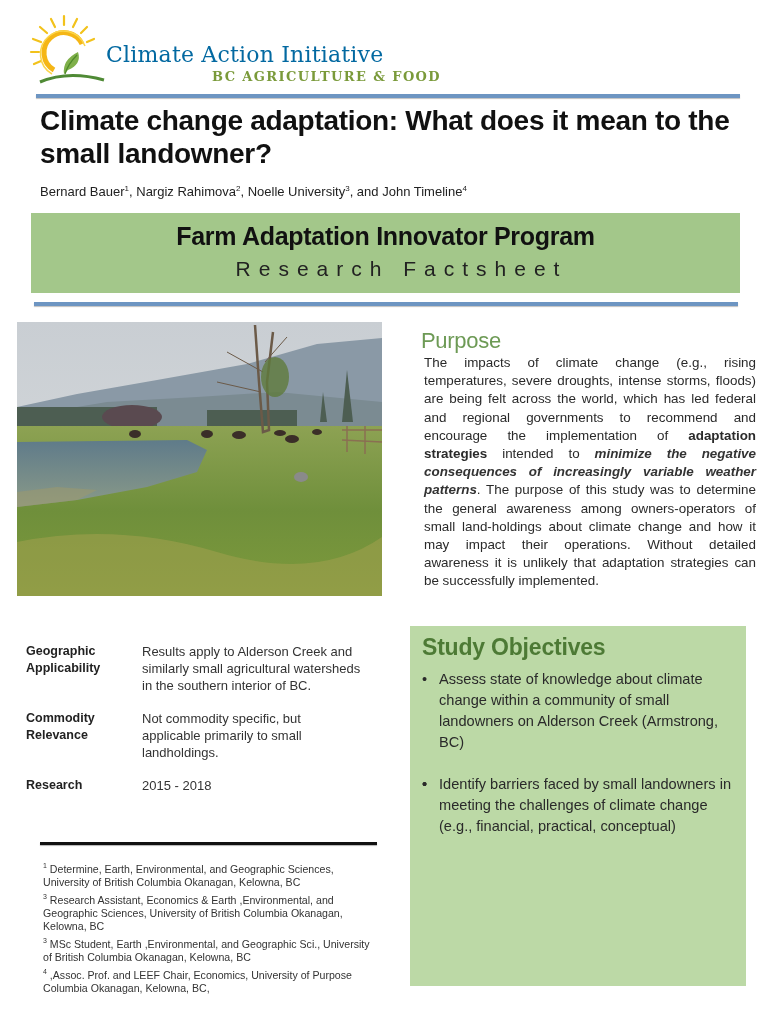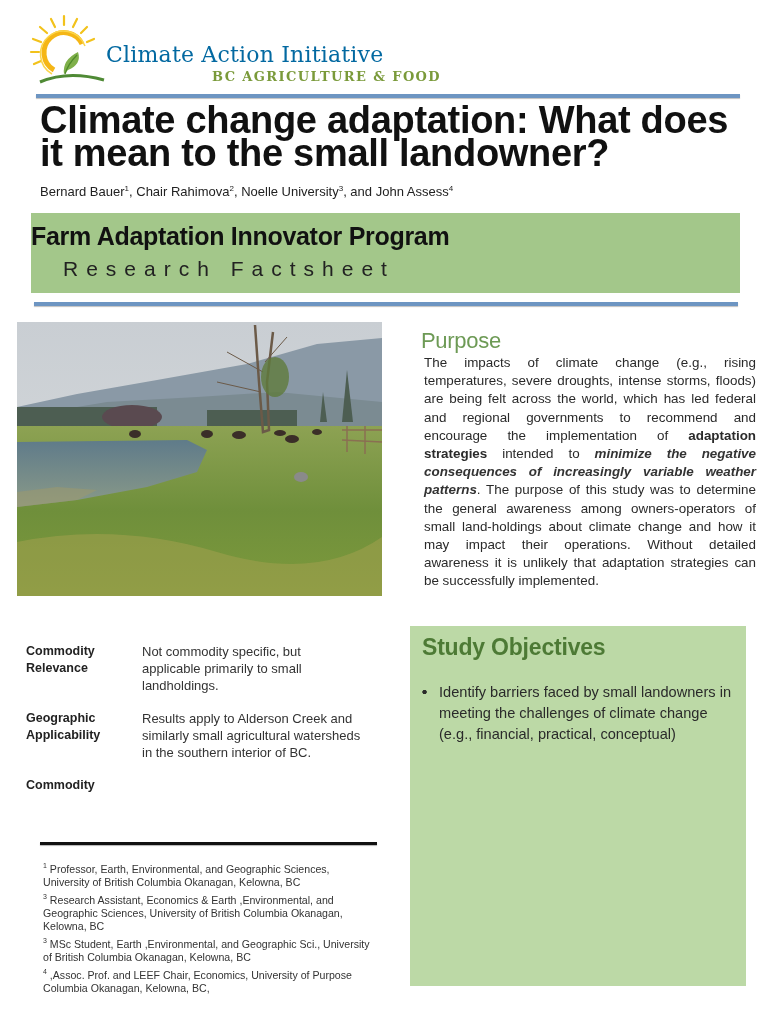--- a/index.html
+++ b/index.html
@@ -15,7 +15,7 @@
   .rule-top { top: 94px; }
   .rule-mid { top: 302px; left: 34px; }
 
-  .title { position: absolute; left: 40px; top: 104px; width: 700px; font-size: 38px; line-height: 33px; font-weight: bold; color: #111; letter-spacing: -0.3px; }
+  .title { position: absolute; left: 40px; top: 104px; width: 700px; font-size: 28px; line-height: 33px; font-weight: bold; color: #111; letter-spacing: -0.3px; }
   .authors { position: absolute; left: 40px; top: 184px; font-size: 13px; color: #222; }
   .authors sup { font-size: 8px; }
 

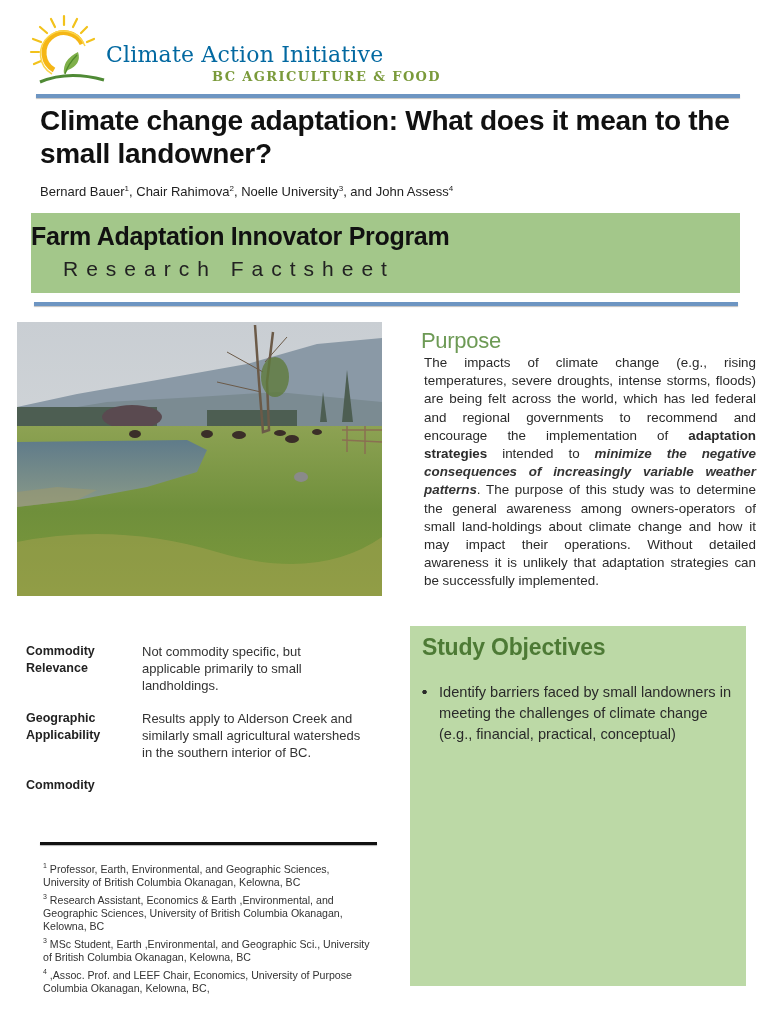--- a/index.html
+++ b/index.html
@@ -79,7 +79,7 @@
 <h1 class="title">Climate change adaptation: What does it mean to the small landowner?</h1>
 
 <div class="authors">
-  <span><span>Bernard Bauer</span><sup>1</sup><span>, </span></span><span><span>Chair Rahimova</span><sup>2</sup><span>, </span></span><span><span>Noelle University</span><sup>3</sup><span>, and </span></span><span><span>John Assess</span><sup>4</sup><span></span></span>
+  <span><span>Bernard Bauer</span><sup>1</sup><span>, </span></span><span><span>Nargiz Rahimova</span><sup>2</sup><span>, </span></span><span><span>Noelle University</span><sup>3</sup><span>, and </span></span><span><span>John Assess</span><sup>4</sup><span></span></span>
 </div>
 
 <div class="banner">

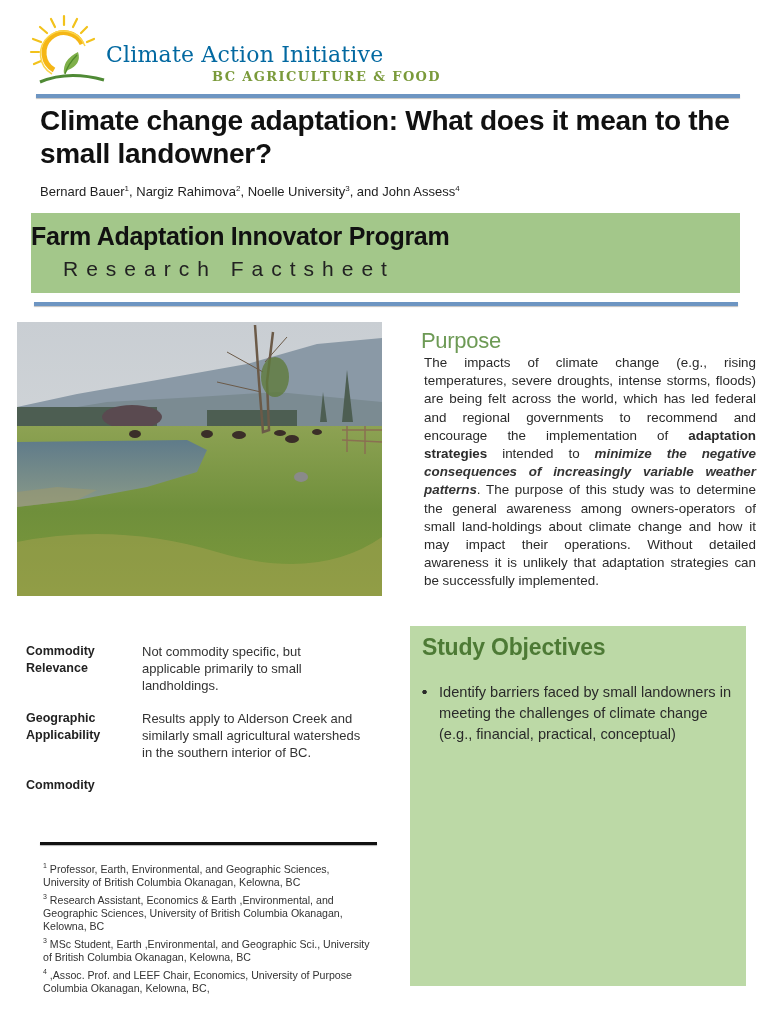--- a/index.html
+++ b/index.html
@@ -79,7 +79,7 @@
 <h1 class="title">Climate change adaptation: What does it mean to the small landowner?</h1>
 
 <div class="authors">
-  <span><span>Bernard Bauer</span><sup>1</sup><span>, </span></span><span><span>Nargiz Rahimova</span><sup>2</sup><span>, </span></span><span><span>Noelle University</span><sup>3</sup><span>, and </span></span><span><span>John Assess</span><sup>4</sup><span></span></span>
+  <span><span>Bernard Bauer</span><sup>1</sup><span>, </span></span><span><span>Nargiz Rahimova</span><sup>2</sup><span>, </span></span><span><span>Noelle University</span><sup>3</sup><span>, and </span></span><span><span>John Timeline</span><sup>4</sup><span></span></span>
 </div>
 
 <div class="banner">

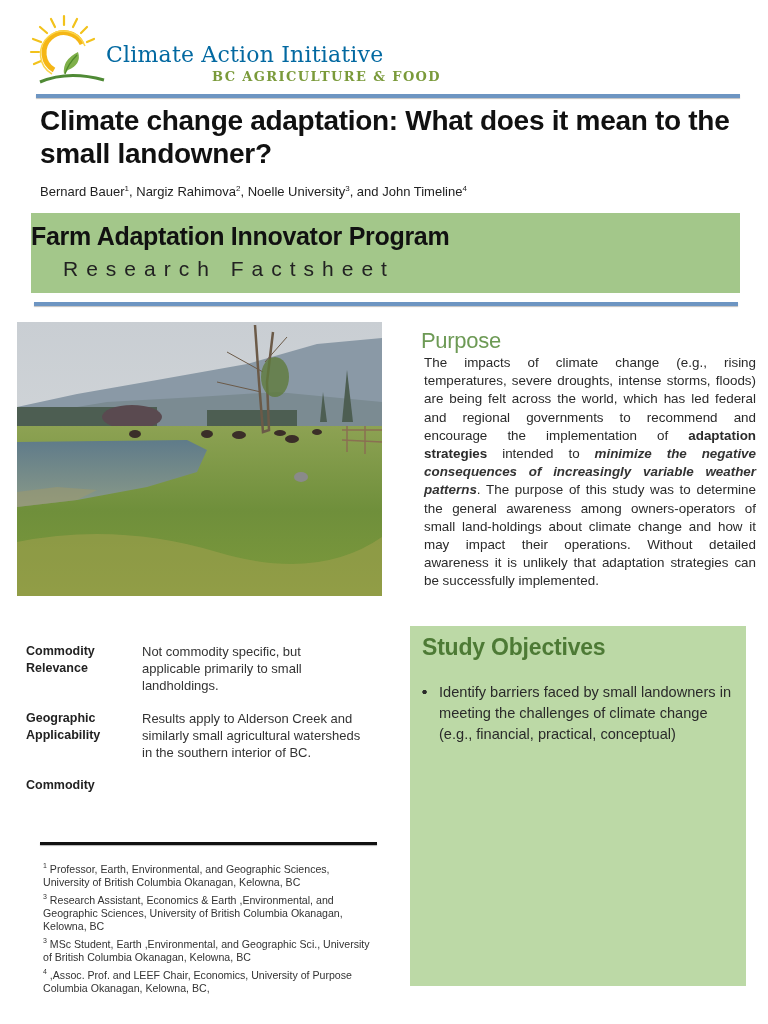--- a/index.html
+++ b/index.html
@@ -19,7 +19,7 @@
   .authors { position: absolute; left: 40px; top: 184px; font-size: 13px; color: #222; }
   .authors sup { font-size: 8px; }
 
-  .banner { position: absolute; left: 31px; top: 213px; width: 709px; height: 80px; background: #a3c78a; }
+  .banner { position: absolute; left: 31px; top: 213px; width: 709px; height: 80px; background: #a3c78a; text-align: center; }
   .banner-title { display: block; margin-top: 9px; font-size: 25px; font-weight: bold; color: #111; letter-spacing: -0.3px; }
   .banner-sub { display: block; margin-top: 6px; font-size: 21px; color: #222; letter-spacing: 8px; padding-left: 32px; }
 

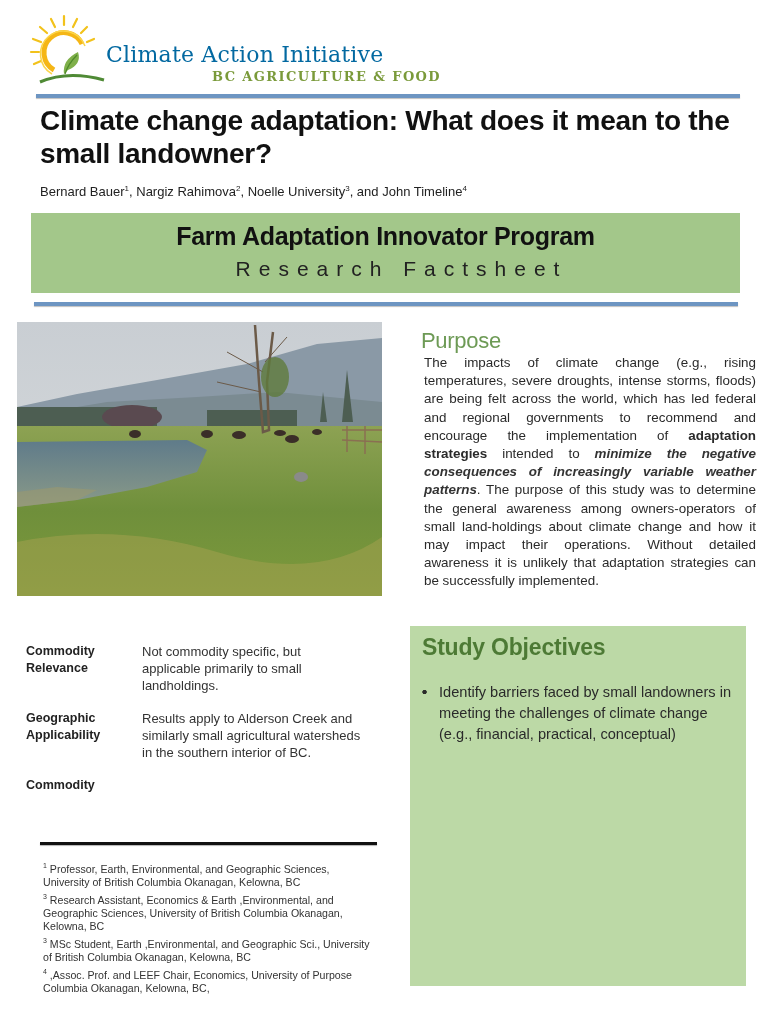--- a/index.html
+++ b/index.html
@@ -170,6 +170,7 @@
   <ul class="obj-list">
     <li class="obj-item">
       <span class="obj-bullet">•</span>
+      <span>Assess state of knowledge about climate change within a community of small landowners on Alderson Creek (Armstrong, BC)</span>
     </li>
     <li class="obj-item">
       <span class="obj-bullet">•</span>

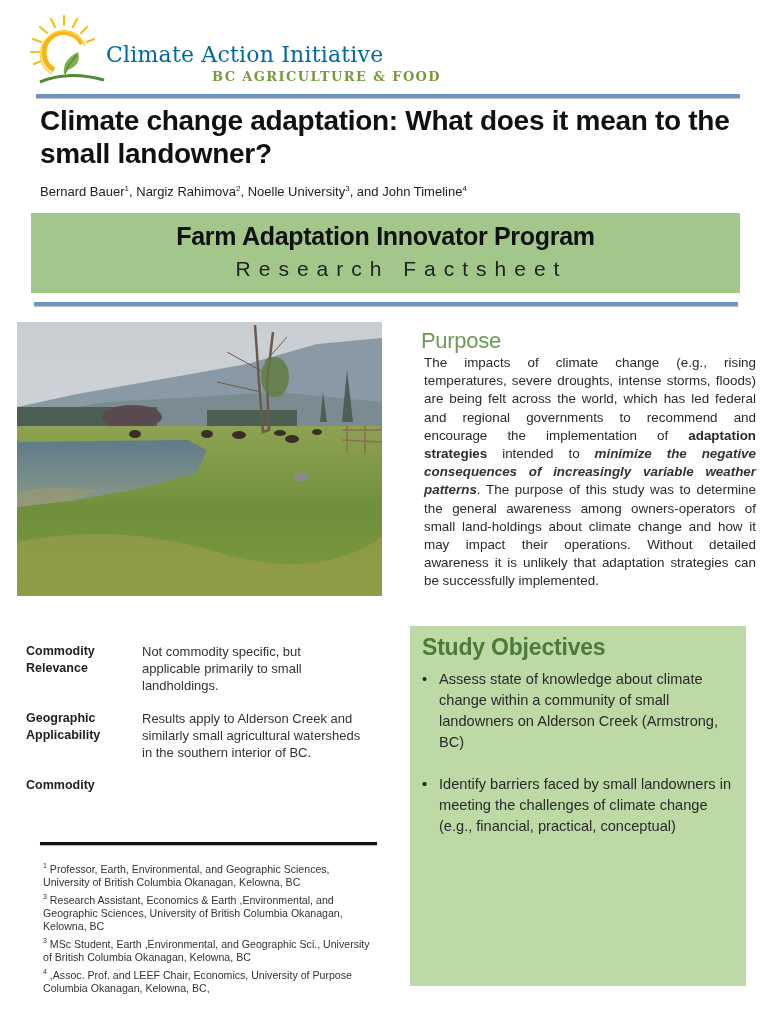--- a/index.html
+++ b/index.html
@@ -144,12 +144,12 @@
 
 <div class="info">
   <div class="info-row">
+    <div class="info-label">Geographic Applicability</div>
+    <div class="info-value">Results apply to Alderson Creek and similarly small agricultural watersheds in the southern interior of BC.</div>
+  </div>
+  <div class="info-row">
     <div class="info-label">Commodity Relevance</div>
     <div class="info-value">Not commodity specific, but applicable primarily to small landholdings.</div>
-  </div>
-  <div class="info-row">
-    <div class="info-label">Geographic Applicability</div>
-    <div class="info-value">Results apply to Alderson Creek and similarly small agricultural watersheds in the southern interior of BC.</div>
   </div>
   <div class="info-row">
     <div class="info-label">Commodity</div>

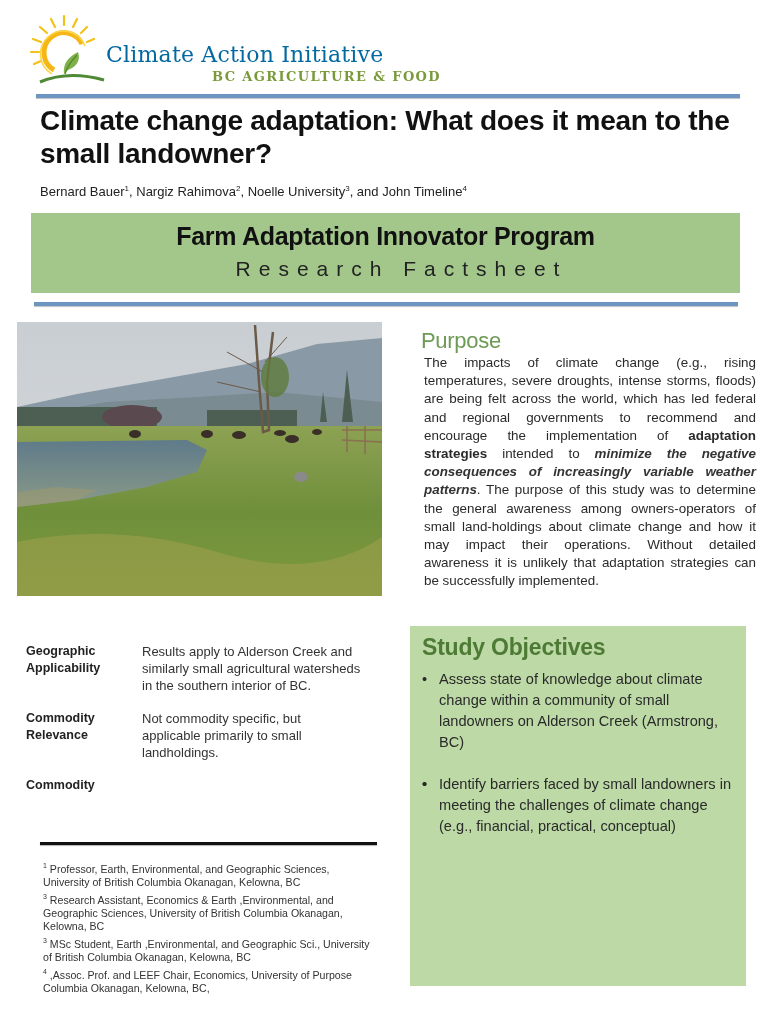--- a/index.html
+++ b/index.html
@@ -152,7 +152,7 @@
     <div class="info-value">Not commodity specific, but applicable primarily to small landholdings.</div>
   </div>
   <div class="info-row">
-    <div class="info-label">Commodity</div>
+    <div class="info-label">Research</div>
   </div>
 </div>
 

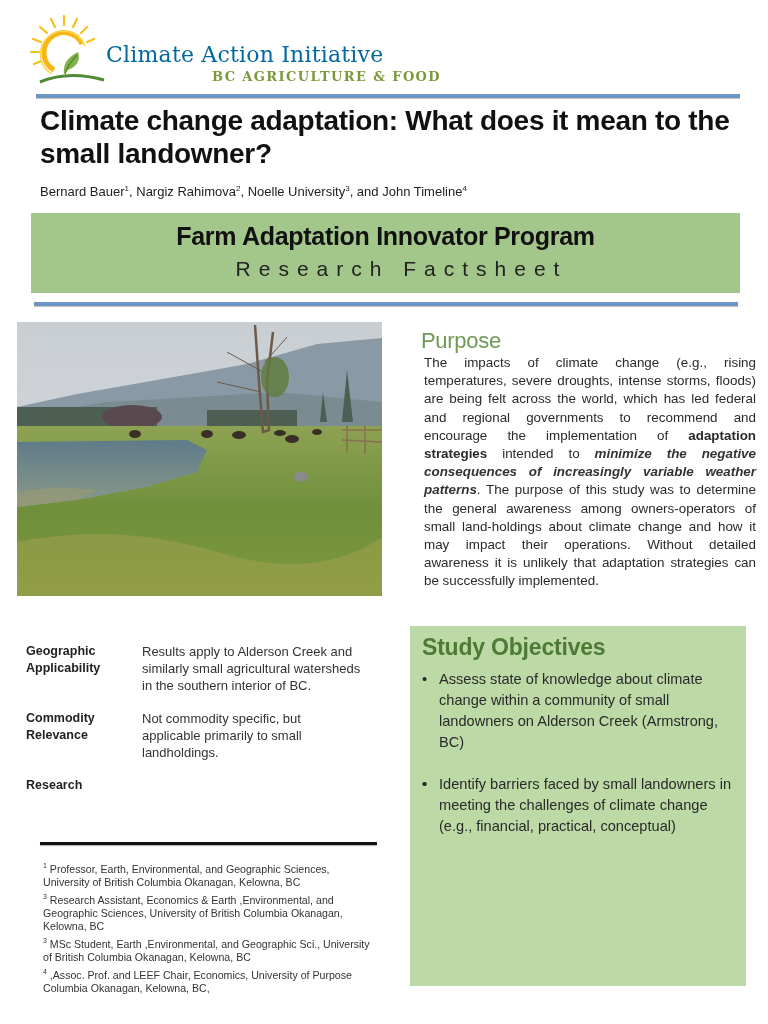--- a/index.html
+++ b/index.html
@@ -153,6 +153,7 @@
   </div>
   <div class="info-row">
     <div class="info-label">Research</div>
+    <div class="info-value">2015 - 2018</div>
   </div>
 </div>
 

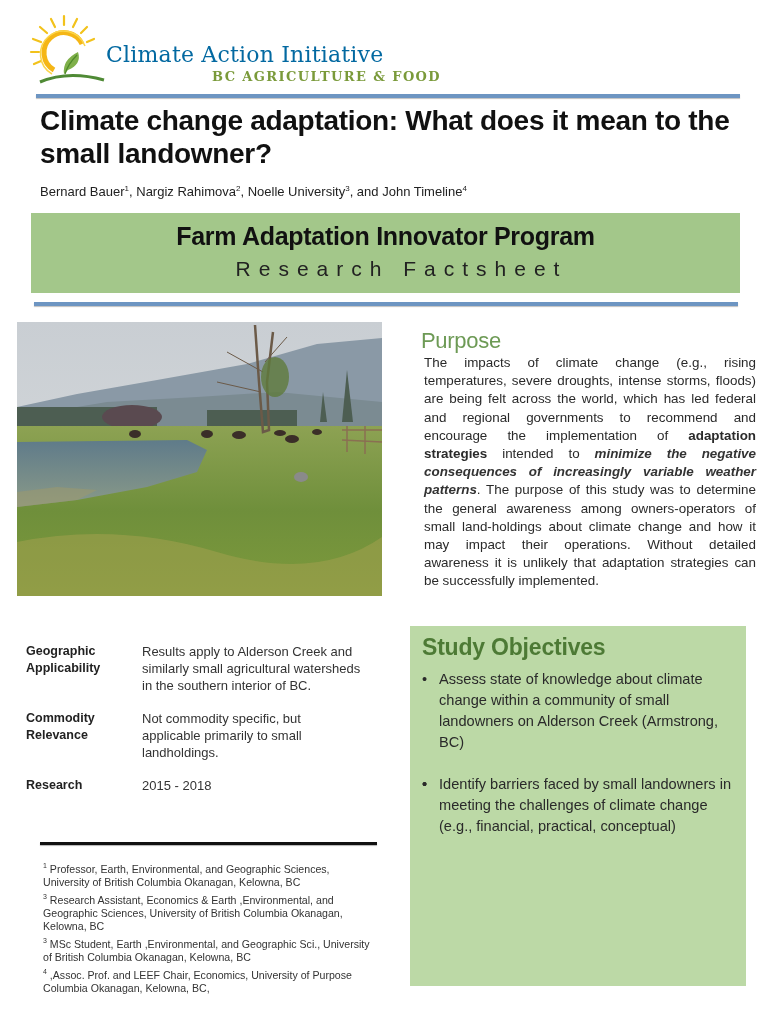--- a/index.html
+++ b/index.html
@@ -160,7 +160,7 @@
 <div class="rule-black"></div>
 
 <div class="footnotes">
-  <div><sup>1</sup><span> Professor, Earth, Environmental, and Geographic Sciences, University of British Columbia Okanagan, Kelowna, BC</span></div>
+  <div><sup>1</sup><span> Determine, Earth, Environmental, and Geographic Sciences, University of British Columbia Okanagan, Kelowna, BC</span></div>
   <div><sup>3</sup><span> Research Assistant, Economics &amp; Earth ,Environmental, and Geographic Sciences,  University of British Columbia Okanagan, Kelowna, BC</span></div>
   <div><sup>3</sup><span> MSc Student, Earth ,Environmental, and Geographic Sci., University of British Columbia Okanagan, Kelowna, BC</span></div>
   <div><sup>4</sup><span>  ,Assoc. Prof. and LEEF Chair, Economics, University of Purpose Columbia Okanagan, Kelowna, BC,</span></div>

